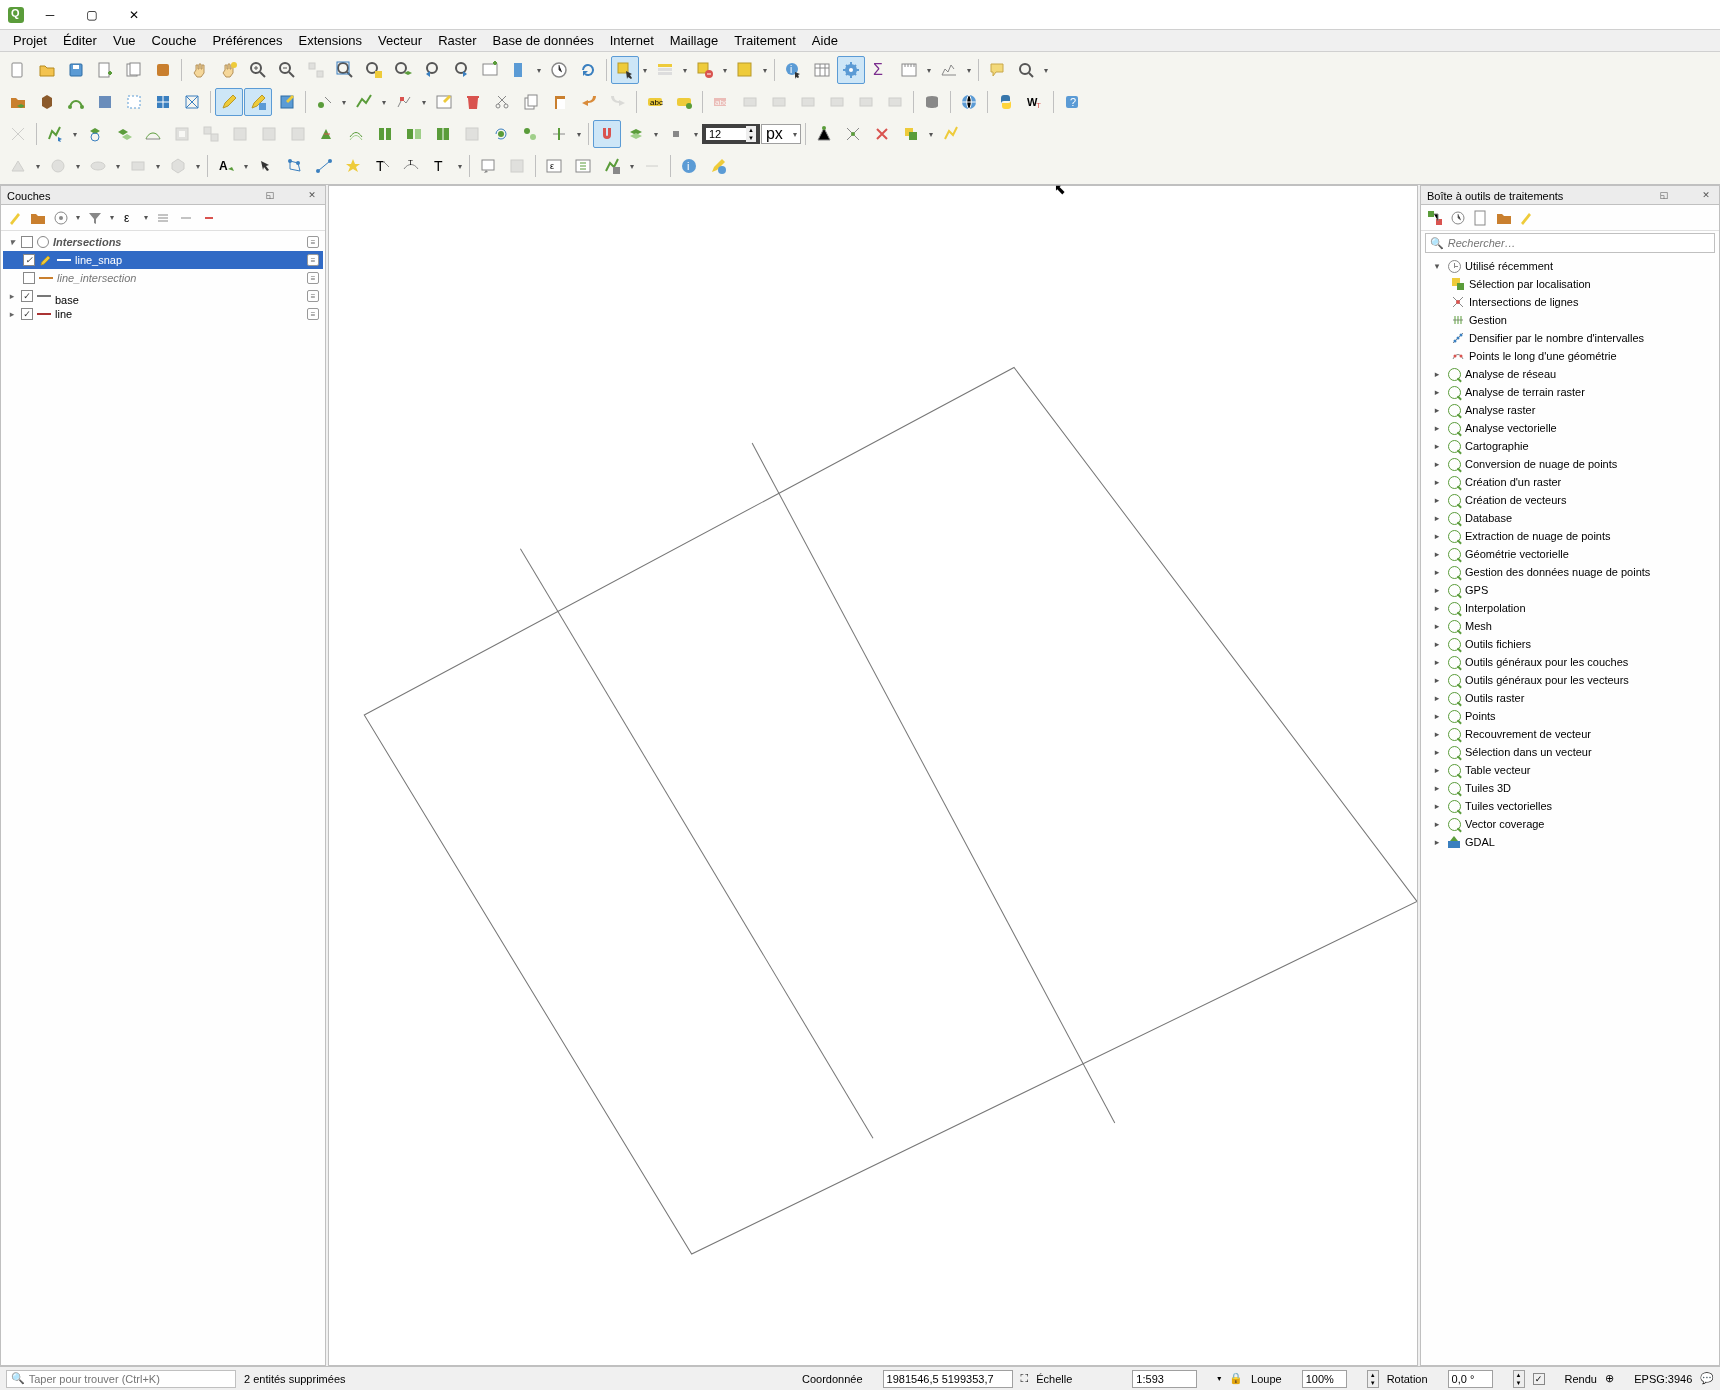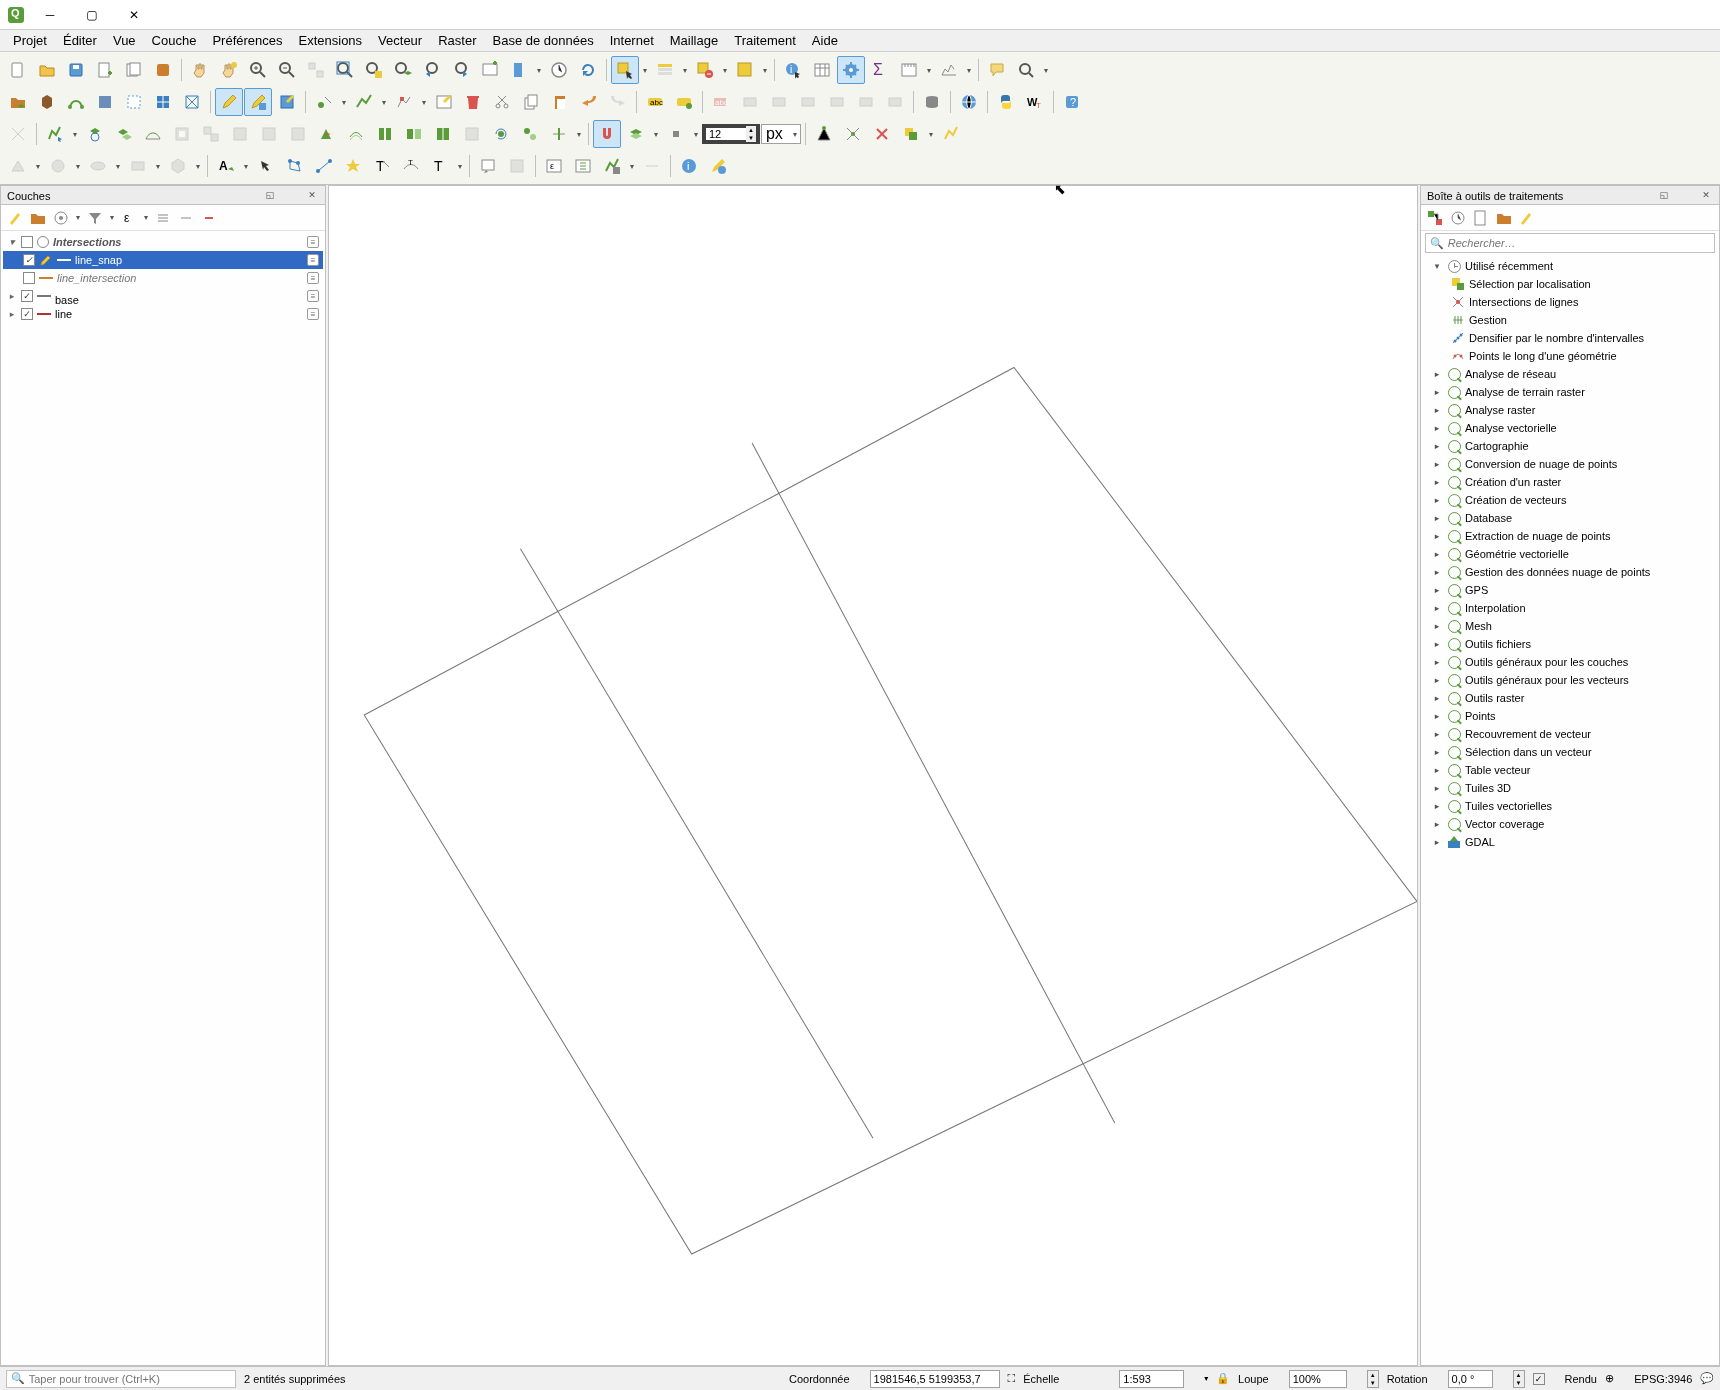--- a/index.html
+++ b/index.html
@@ -1418,7 +1418,7 @@
   <span style="cursor:pointer;">🔒</span>
   <div class="sb-field">
     <span>Loupe</span>
-    <input class="sb-input" style="width: 58px;" value="100%">
+    <input class="sb-input" style="width: 45px;" value="100%">
     <div class="sb-stepper">
         <span>▲</span>
         <span>▼</span>

